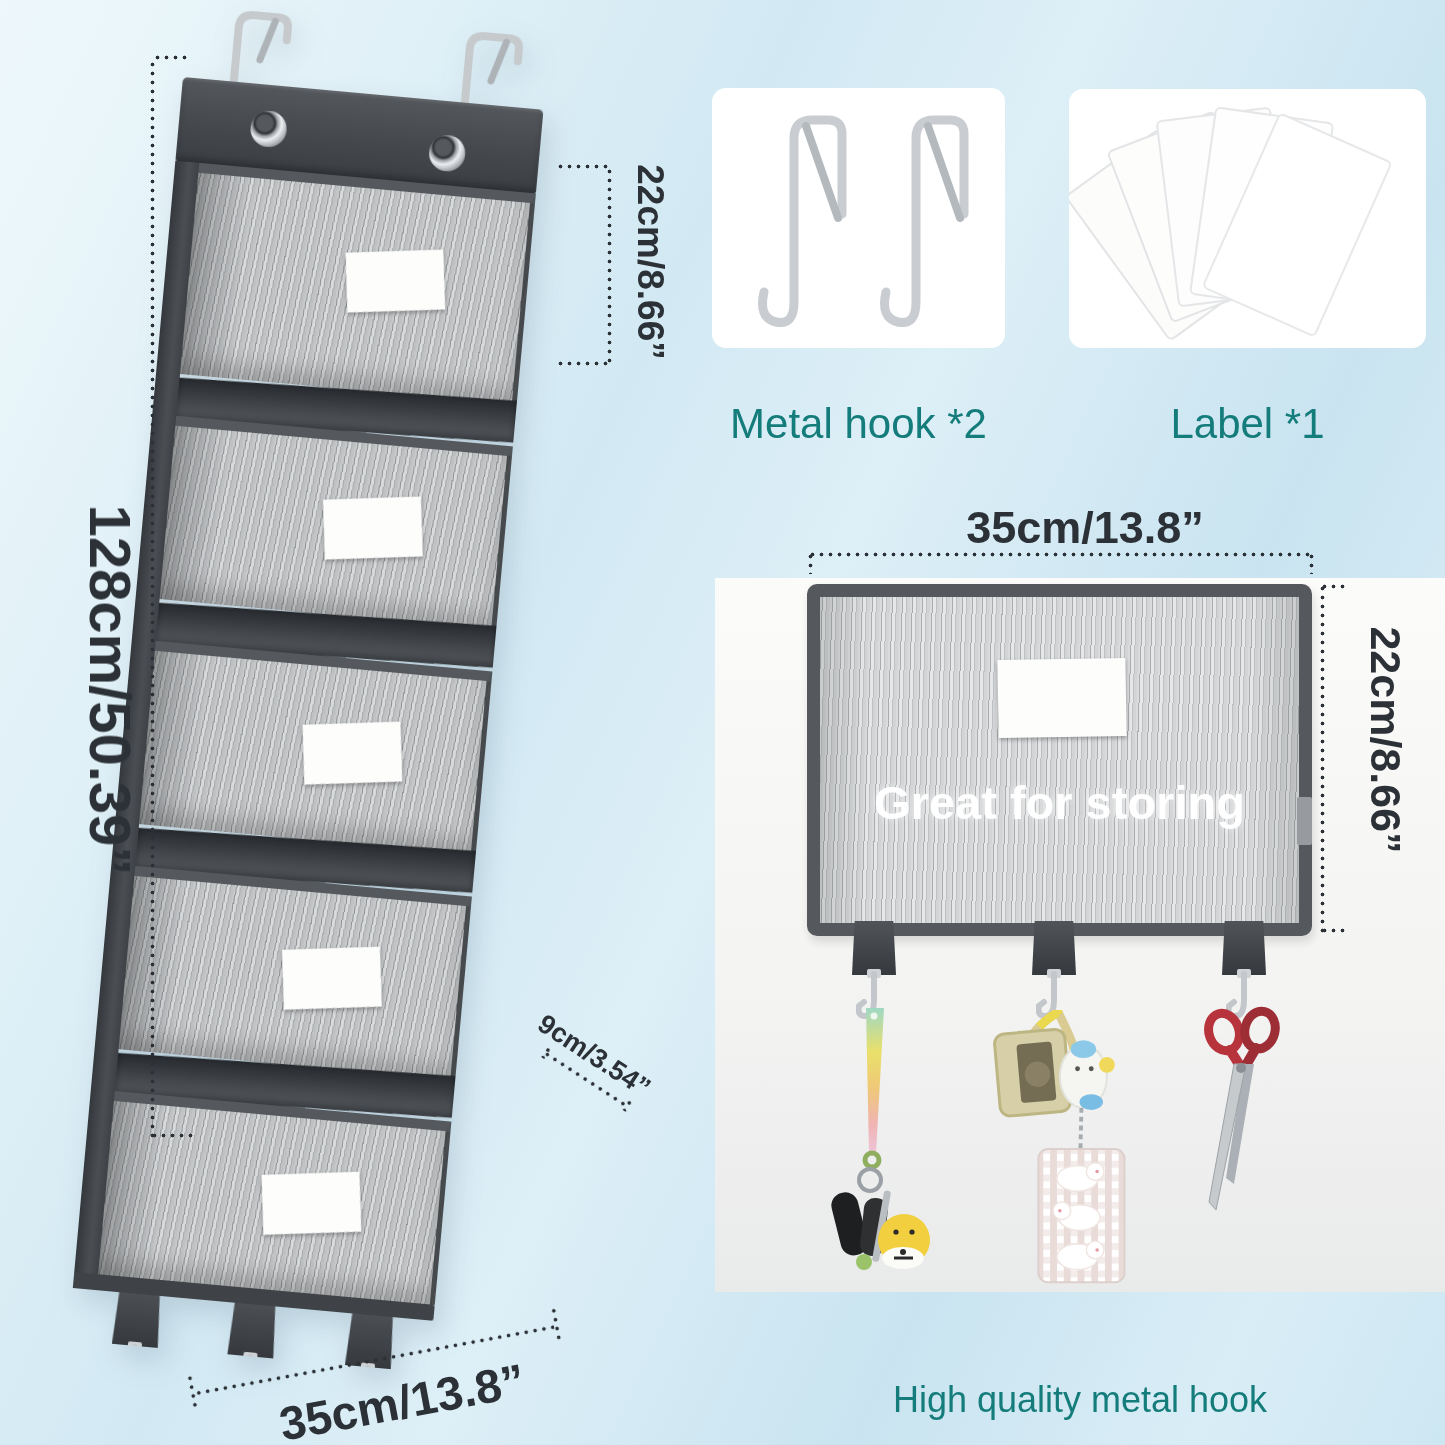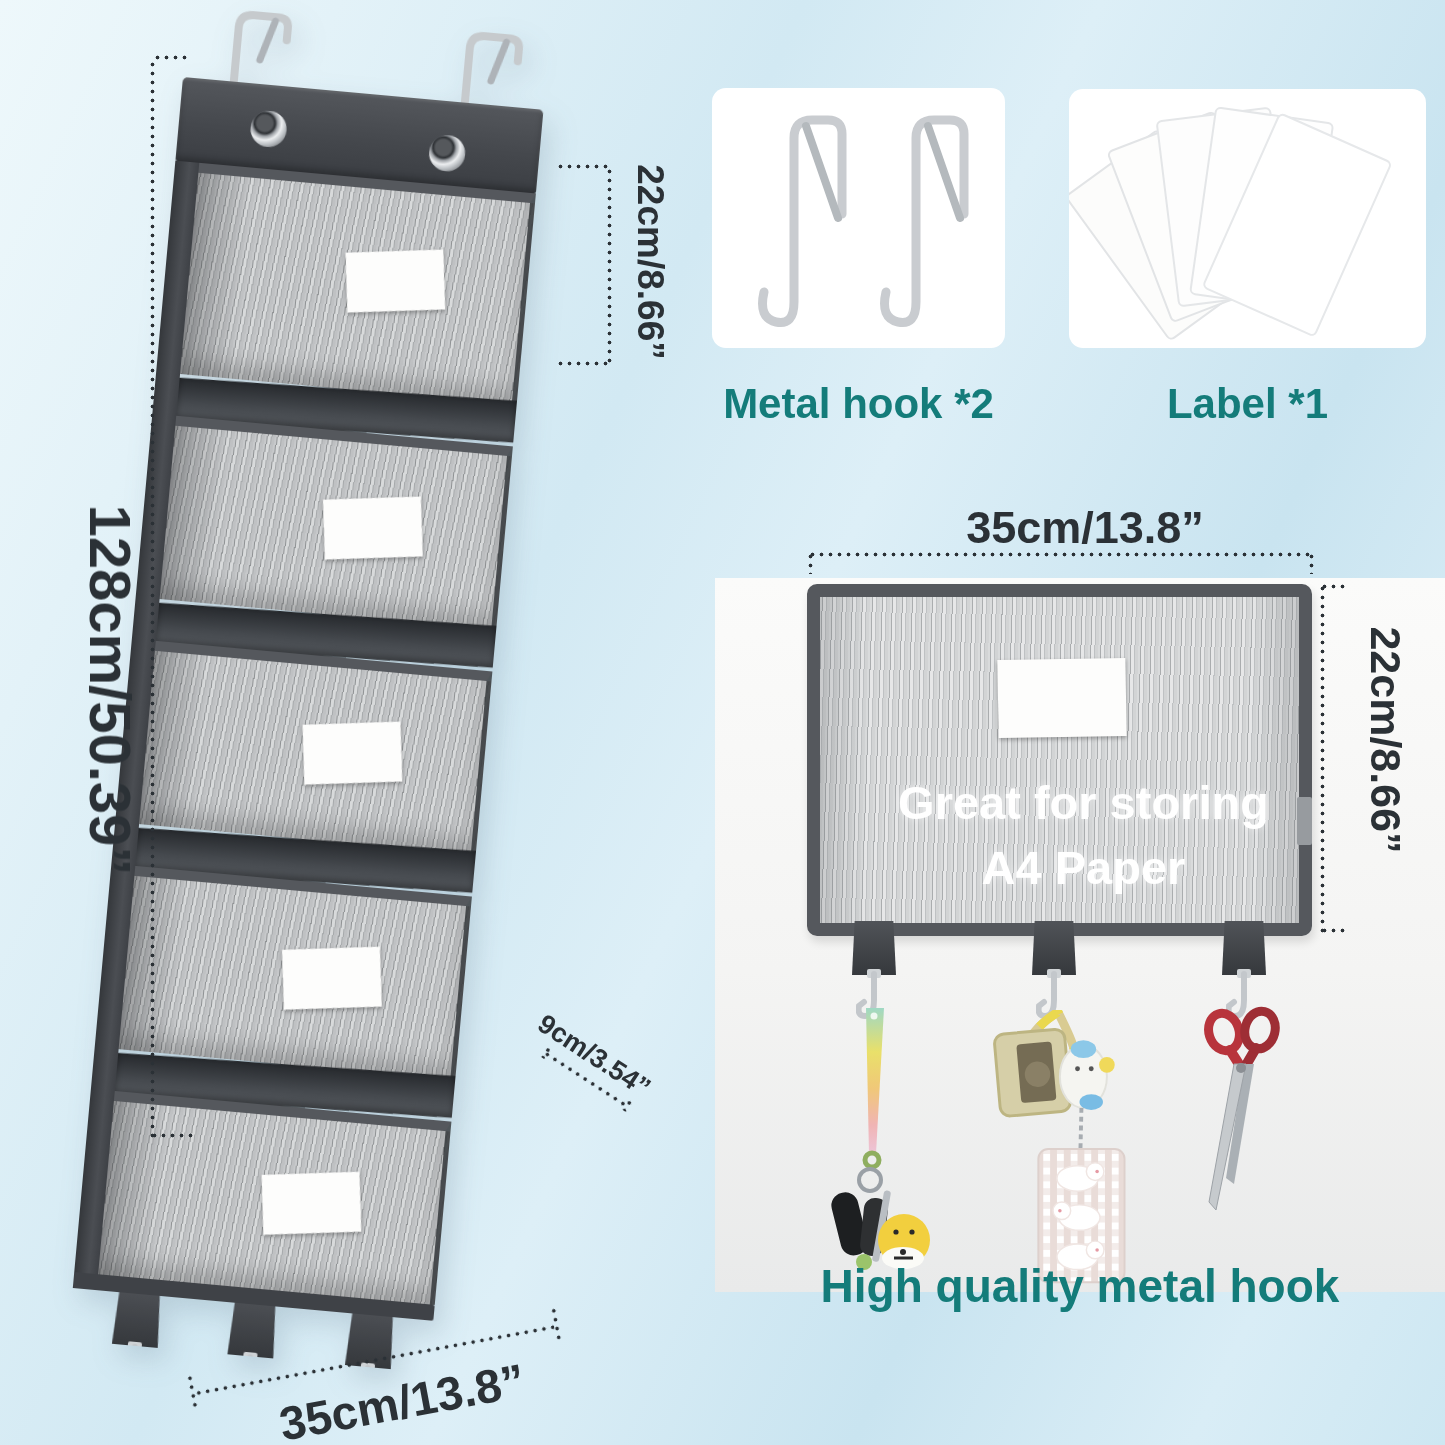--- a/index.html
+++ b/index.html
@@ -14,7 +14,7 @@
   .dot-v{position:absolute;width:5px;background-image:radial-gradient(circle,#2b3136 1.8px,transparent 2.1px);
          background-size:5px 9px;background-repeat:repeat-y;}
   .dim{position:absolute;color:#2b3136;font-weight:700;white-space:nowrap;line-height:1;}
-  .teal{color:#147c7a;font-weight:700;}
+  .teal{color:#147c7a;font-weight:400;margin-top:20px;}
 
   
   #organizer{position:absolute;left:183px;top:77px;width:362px;height:1216px;

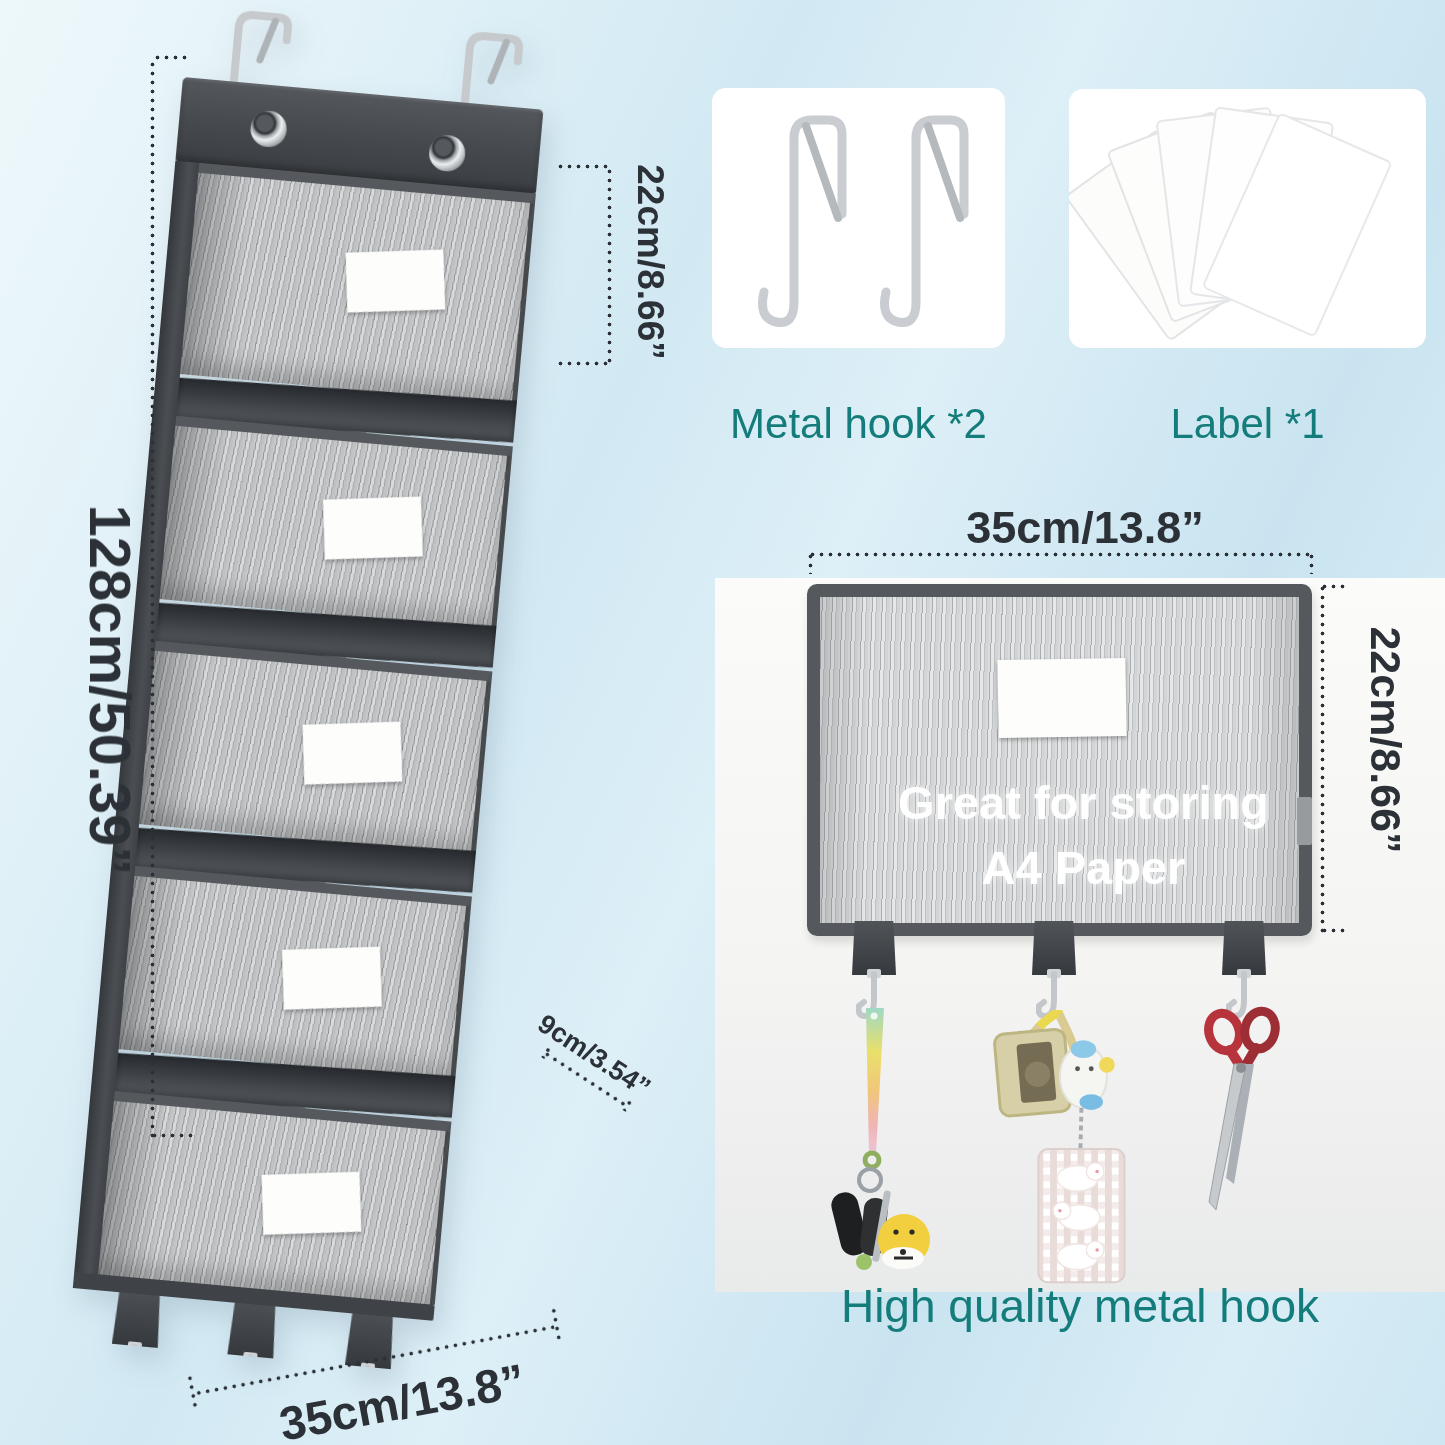--- a/index.html
+++ b/index.html
@@ -63,7 +63,7 @@
      box-shadow:2px 6px 10px rgba(0,0,0,.12);}
   #panel .label-card{left:178px;top:62px;width:128px;height:78px;transform:rotate(-1deg);}
   .panel-overlay{position:absolute;width:100%;text-align:center;color:#ffffff;font-weight:700;font-size:47px;
-     text-shadow:0 0 8px rgba(255,255,255,.45);padding-left:24px;}
+     text-shadow:0 0 8px rgba(255,255,255,.45);}
   #brand-tag{position:absolute;right:-13px;top:200px;width:15px;height:48px;background:#979b9f;border-radius:2px;}
   .panel-tab{position:absolute;top:921px;width:44px;height:54px;
      background:linear-gradient(180deg,#505358,#35383c);clip-path:polygon(6% 0,94% 0,100% 100%,0 100%);}

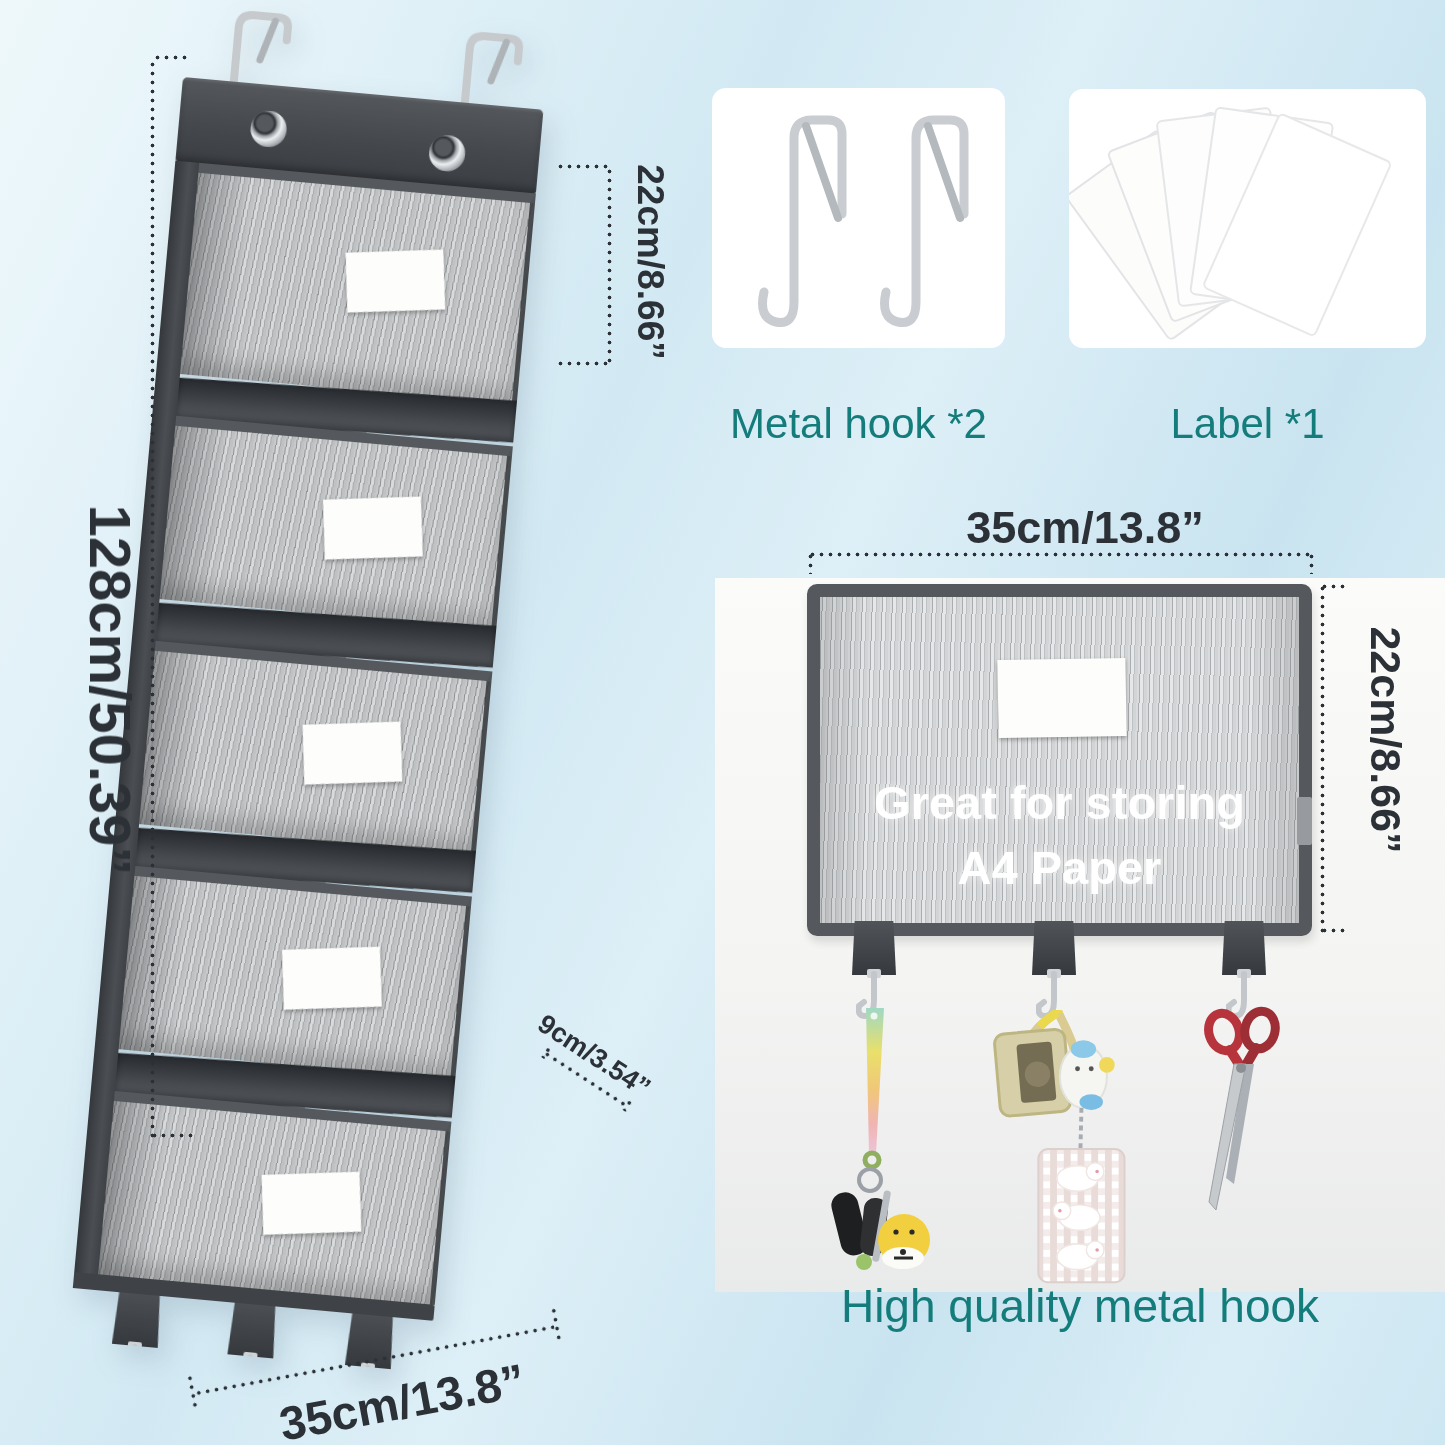--- a/index.html
+++ b/index.html
@@ -196,7 +196,6 @@
   <div id="panel">
     <div class="label-card"></div>
     <div class="panel-overlay" style="top:178px">Great for storing</div>
-    <div class="panel-overlay" style="top:243px">A4 Paper</div>
     <div id="brand-tag"></div>
   </div>
 

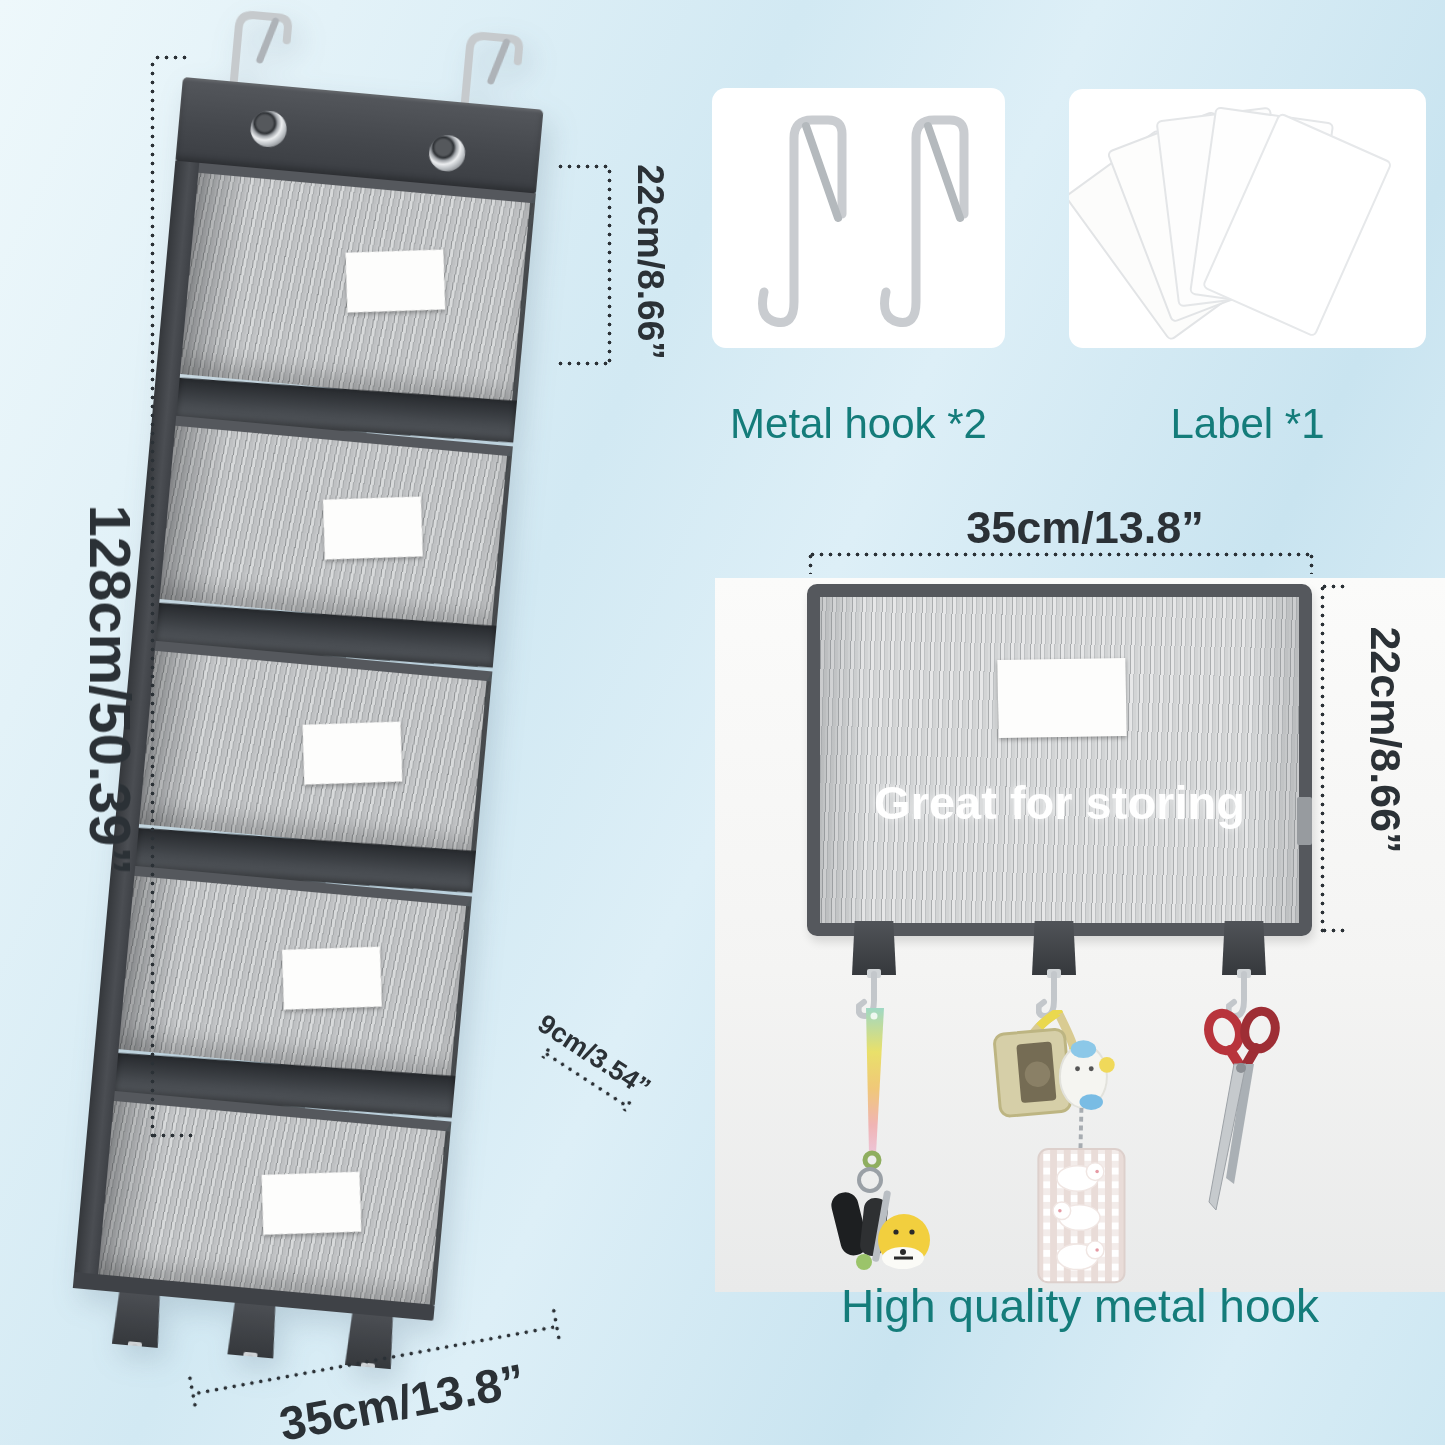--- a/index.html
+++ b/index.html
@@ -68,7 +68,7 @@
   .panel-tab{position:absolute;top:921px;width:44px;height:54px;
      background:linear-gradient(180deg,#505358,#35383c);clip-path:polygon(6% 0,94% 0,100% 100%,0 100%);}
   .hang{position:absolute;}
-  #caption{position:absolute;left:725px;top:1259px;width:710px;text-align:center;font-size:46px;}
+  #caption{position:absolute;left:725px;top:1359px;width:710px;text-align:center;font-size:36px;}
 </style>
 </head>
 <body>

